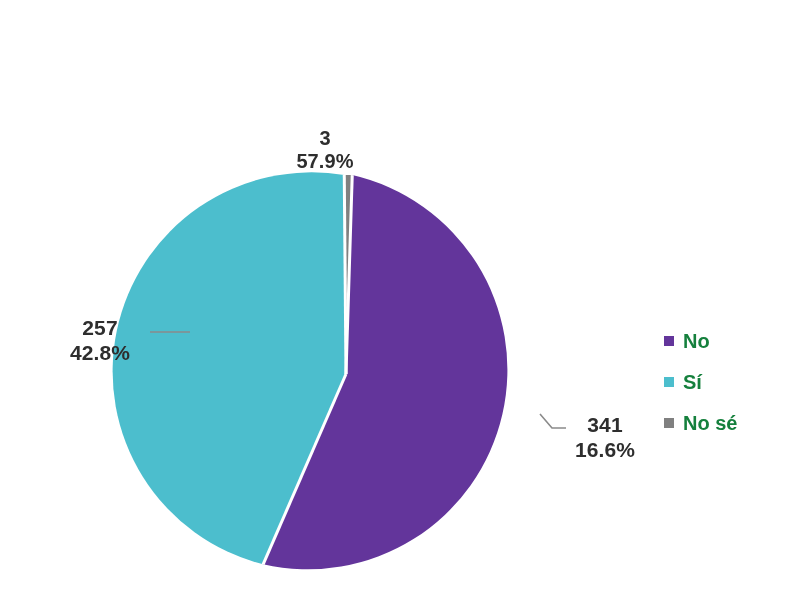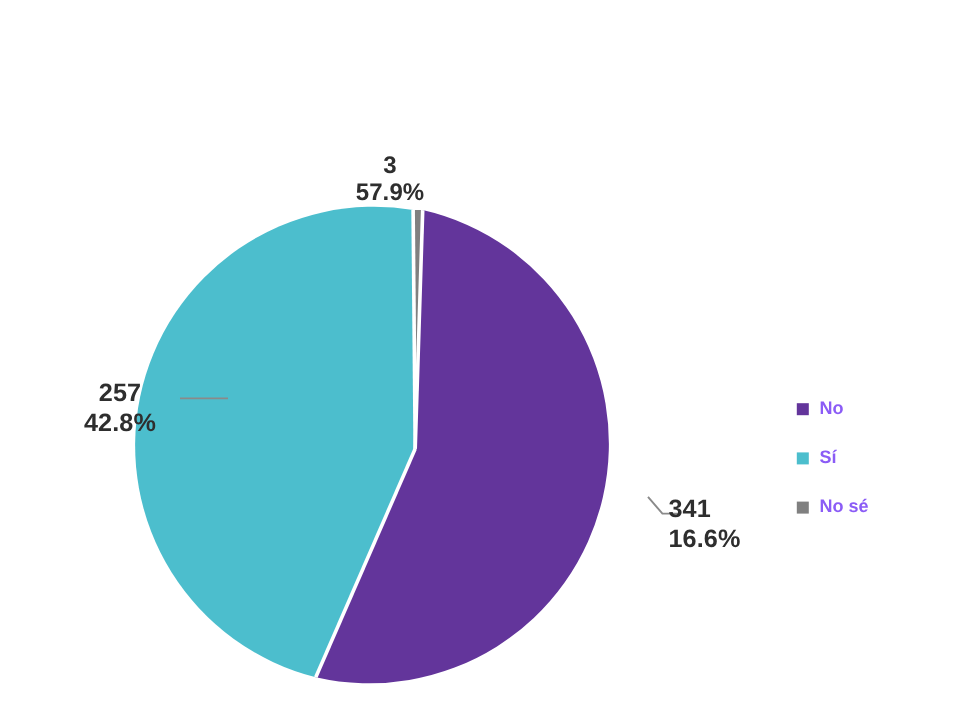--- a/index.html
+++ b/index.html
@@ -97,9 +97,9 @@
   }
 
   .legend-label {
-    font-size: 15px;
+    font-size: 20px;
     font-weight: bold;
-    color: #8b5cf6;
+    color: #15803d;
     line-height: 1;
   }
 </style>

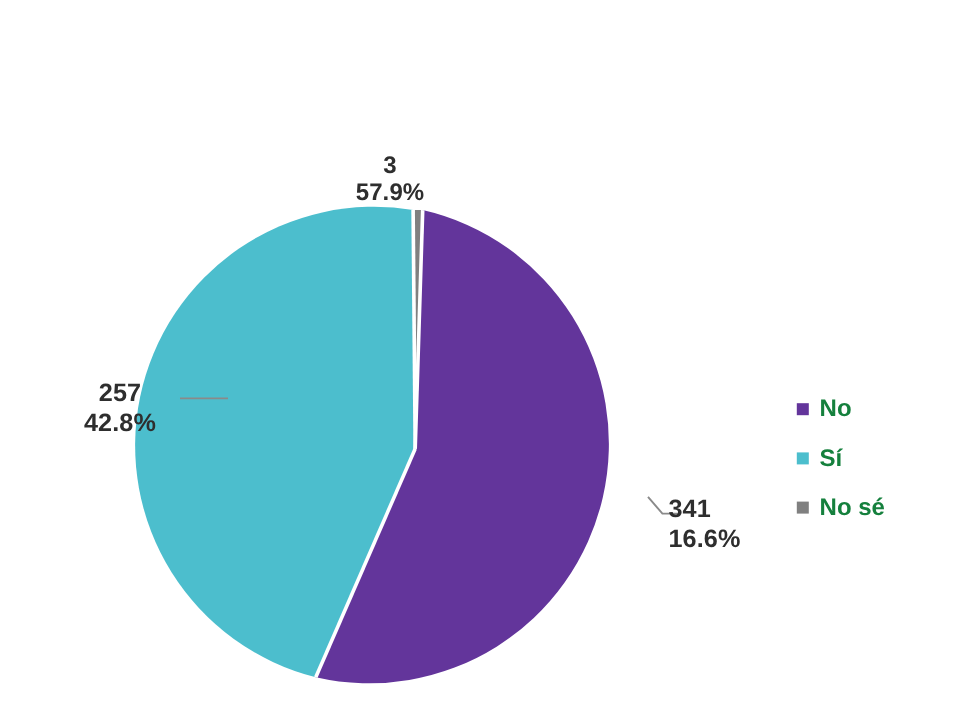--- a/index.html
+++ b/index.html
@@ -70,7 +70,7 @@
     left: 557px;
     top: 413px;
     width: 96px;
-    text-align: left;
+    text-align: center;
     font-size: 21px;
   }
 

